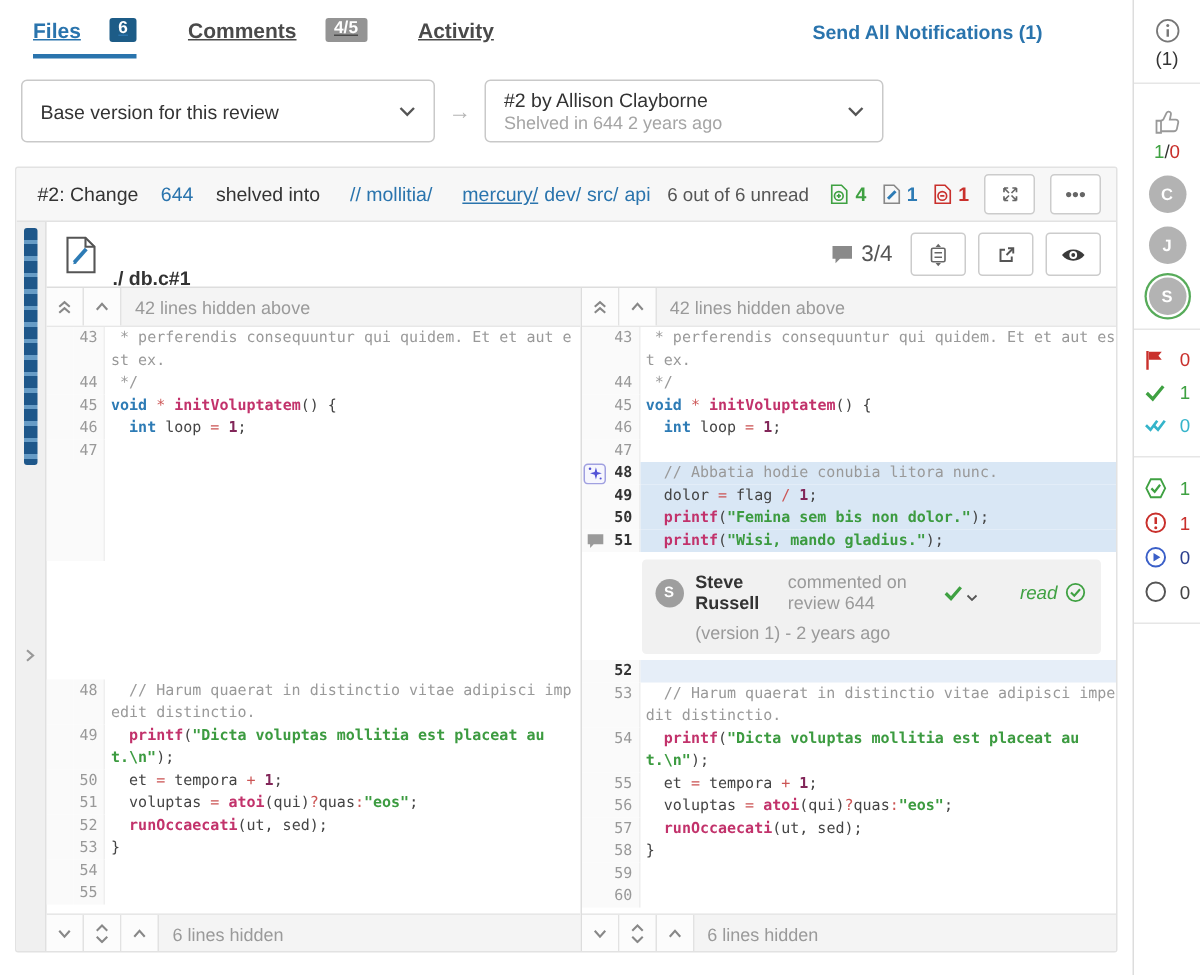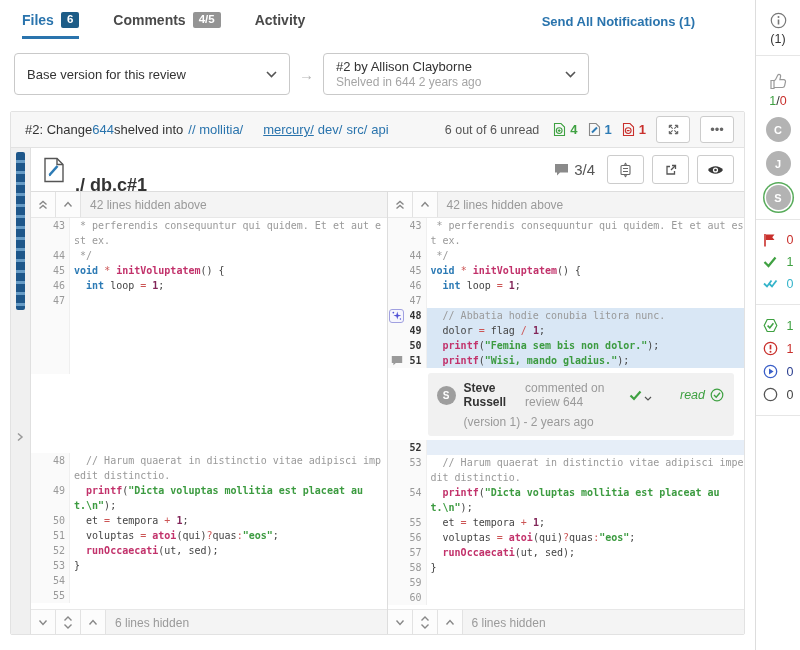--- a/index.html
+++ b/index.html
@@ -10,8 +10,8 @@
 
   
   .tabs-row { display:flex; align-items:center; padding:12px 22px 0 22px; }
-  .tab { display:flex; align-items:center; gap:7px; margin-right:34px; padding-bottom:8px;
-         font-size:14px; font-weight:bold; color:#4a4a4a; cursor:pointer; border-bottom:3px solid transparent; }
+  .tab { display:flex; align-items:center; gap:19px; margin-right:34px; padding-bottom:8px;
+         font-size:14px; font-weight:bold; color:#4a4a4a; cursor:pointer; border-bottom:3px solid transparent;text-decoration:underline; }
   .tab.active { color:#2a74ad; border-bottom-color:#2a74ad; }
   .badge { font-size:11.5px; font-weight:bold; color:#fff; padding:2px 6px; border-radius:2px; line-height:1; }
   .badge.blue { background:#1d5c87; }

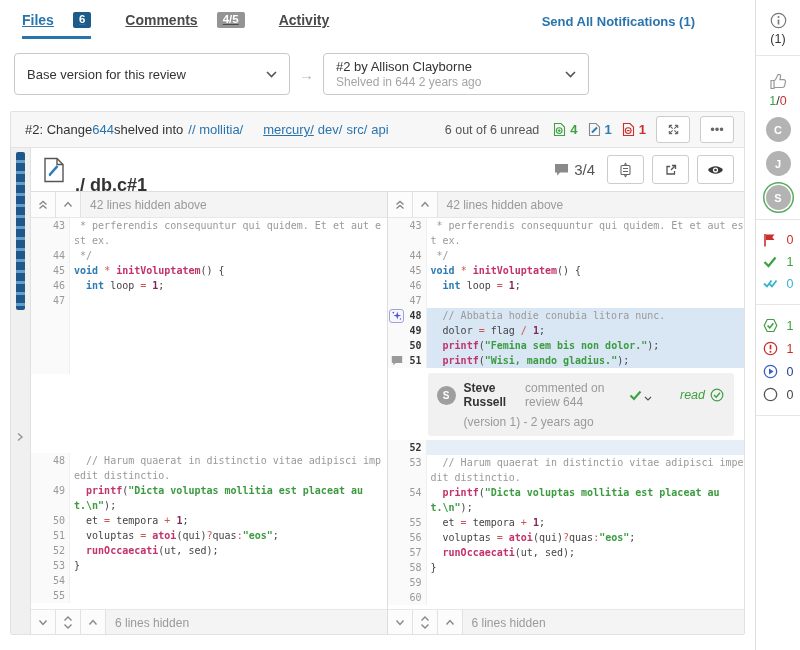--- a/index.html
+++ b/index.html
@@ -34,7 +34,7 @@
   .review-box { margin:16px 10px 0 10px; border:1px solid #e2e2e2; border-radius:2px; background:#fff; height:524px; overflow:hidden; }
   .review-header { height:36px; background:#f7f7f7; border-bottom:1px solid #e2e2e2; display:flex; align-items:center; padding:0 10px 0 14px; font-size:13px; }
   .review-header a, .lnk { color:#2a74ad; text-decoration:none; cursor:pointer; }
-  .rh-left { display:flex; align-items:center; gap:0; white-space:nowrap; }
+  .rh-left { display:flex; align-items:center; gap:15px; white-space:nowrap; }
   .rh-right { margin-left:auto; display:flex; align-items:center; gap:10px; }
   .unread { color:#555; font-size:12.5px; margin-right:4px; }
   .doc-count { display:flex; align-items:center; gap:4px; font-size:13px; font-weight:bold; }

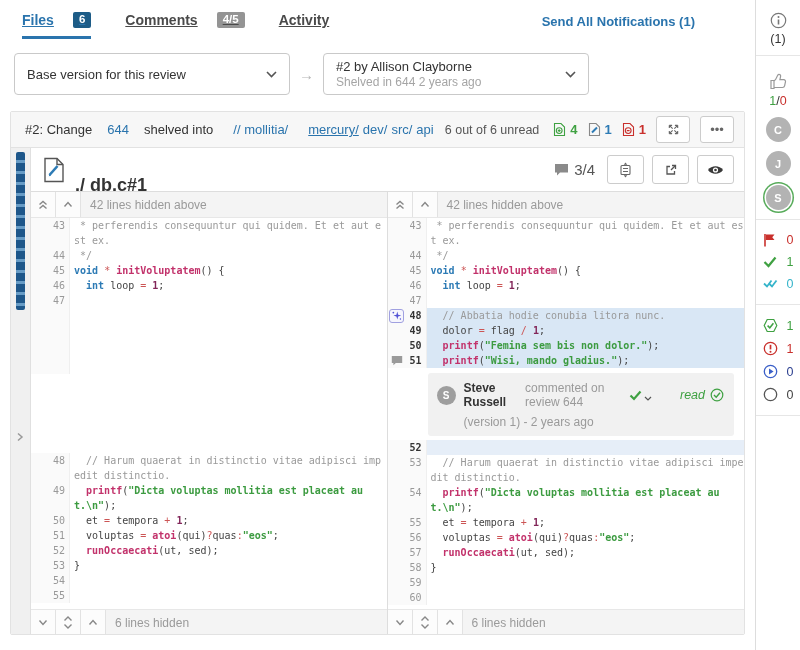--- a/index.html
+++ b/index.html
@@ -51,7 +51,7 @@
 
   .file-panel { flex:1; min-width:0; display:flex; flex-direction:column; }
   .file-header { height:44px; display:flex; align-items:center; padding:0 10px 0 12px; border-bottom:1px solid #ddd; }
-  .file-name { font-size:18px; font-weight:bold; color:#333; margin-left:10px;margin-top:31px; }
+  .file-name { font-size:13px; font-weight:bold; color:#333; margin-left:10px;margin-top:31px; }
   .fh-right { margin-left:auto; display:flex; align-items:center; gap:8px; }
   .cmt-count { display:flex; align-items:center; gap:5px; color:#555; font-size:15px; margin-right:4px; }
   .fbtn { background:#fff; border:1px solid #ccc; border-radius:3px; width:37px; height:29px;

